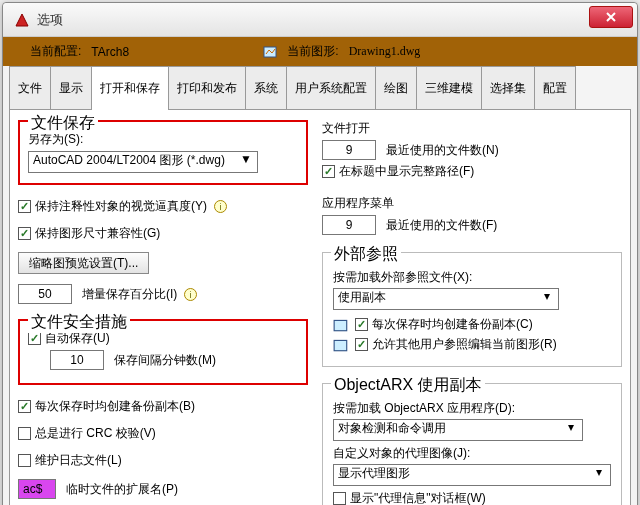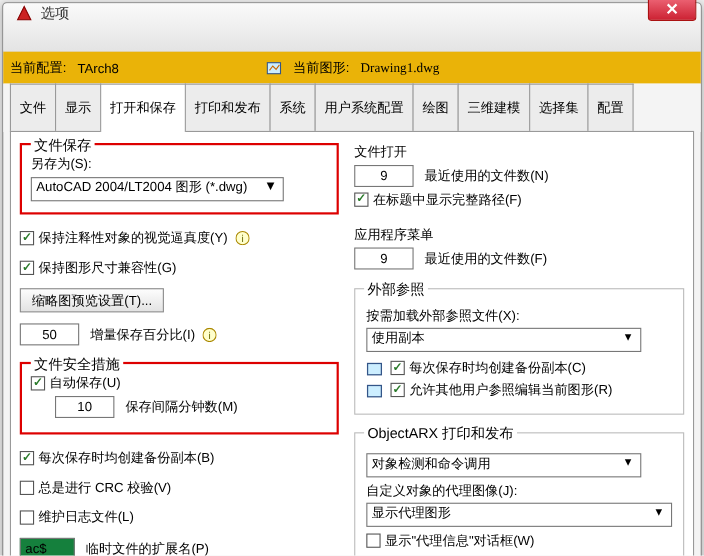--- a/index.html
+++ b/index.html
@@ -5,7 +5,7 @@
 *{box-sizing:border-box;margin:0;padding:0}
 body{font-family:"Microsoft YaHei",SimSun,Arial,sans-serif;font-size:12px;background:#eee;width:640px;height:505px;overflow:hidden}
 .win{width:636px;margin:2px;background:#f4f4f4;border:1px solid #888;border-radius:4px 4px 0 0;box-shadow:0 2px 8px rgba(0,0,0,.3)}
-.titlebar{height:44px;background:linear-gradient(#fafafa,#e4e4e4);border-bottom:1px solid #ccc;display:flex;align-items:flex-start;padding:0 4px;border-radius:4px 4px 0 0}
+.titlebar{height:34px;background:linear-gradient(#fafafa,#e4e4e4);border-bottom:1px solid #ccc;display:flex;align-items:center;padding:0 4px;border-radius:4px 4px 0 0}
 .appicon{width:18px;height:18px;margin:0 6px;display:flex;align-items:center;justify-content:center}
 .appicon svg{width:16px;height:16px}
 .titletxt{flex:1;font-size:13px;color:#333}

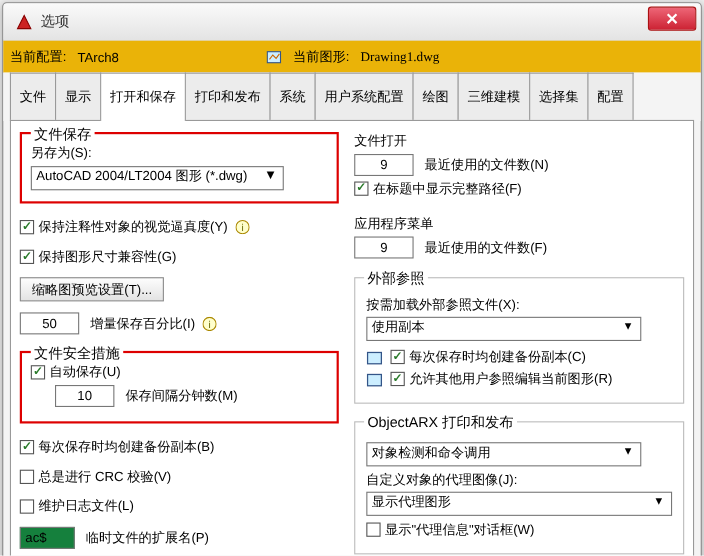--- a/index.html
+++ b/index.html
@@ -11,7 +11,7 @@
 .titletxt{flex:1;font-size:13px;color:#333}
 .closebtn{width:44px;height:22px;background:linear-gradient(#e67,#c23);border:1px solid #a11;border-radius:3px;color:#fff;display:flex;align-items:center;justify-content:center;font-weight:bold;margin-top:-6px}
 .closebtn svg{width:12px;height:12px}
-.cfgrow{padding:6px 6px;display:flex;align-items:center;gap:6px;background:#eab308}
+.cfgrow{padding:6px 27px;display:flex;align-items:center;gap:6px;background:#a16207}
 .cfgrow .lbl{margin-right:4px}
 .cfgrow .val{min-width:120px}
 .cfgrow .spacer{width:40px}

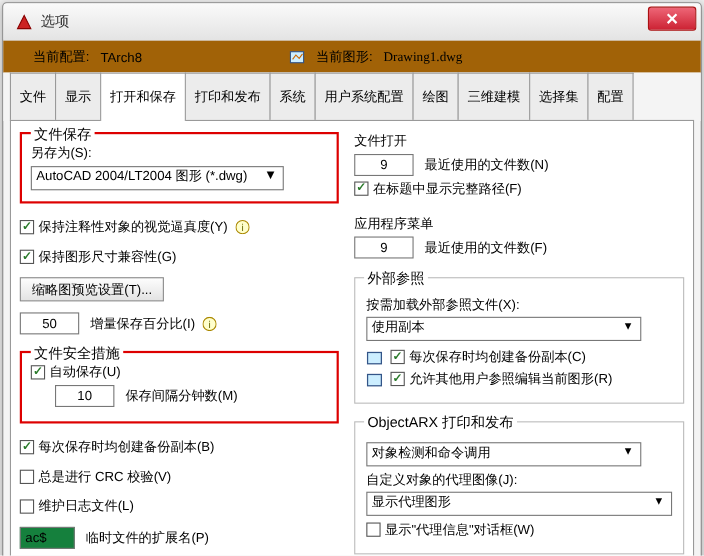--- a/index.html
+++ b/index.html
@@ -22,7 +22,7 @@
 .panel{border:1px solid #999;margin:0 6px 6px;background:#fff;padding:10px 8px 8px;position:relative;top:-1px;height:410px;display:flex;gap:14px}
 .col{flex:1;display:flex;flex-direction:column;gap:4px}
 .grp{border:1px solid #bbb;padding:16px 10px 10px;position:relative;margin:6px 0}
-.grp-title{position:absolute;top:-9px;left:8px;background:#fff;padding:0 3px;font-size:13px}
+.grp-title{position:absolute;top:-9px;left:8px;background:#fff;padding:0 3px;font-size:16px}
 .redbox{border:2px solid #d00;padding:6px 8px 10px;position:relative;margin-bottom:6px}
 .redbox .grp-title{position:absolute;top:-9px;left:8px;background:#fff;padding:0 3px}
 .lblrow{margin:3px 0;display:flex;align-items:center;gap:4px}

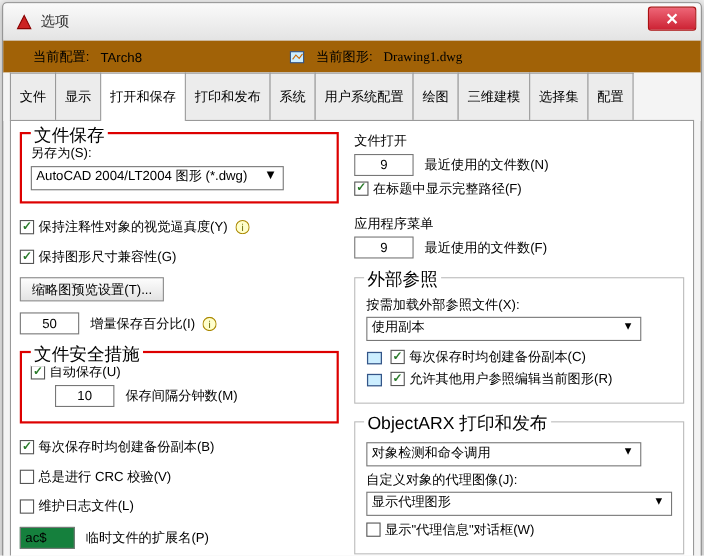--- a/index.html
+++ b/index.html
@@ -185,7 +185,7 @@
       <div class="grp" style="margin-top:10px">
         <span class="grp-title">外部参照</span>
         <div>按需加载外部参照文件(X):</div>
-        <div class="dropdown" style="width:250px;margin-top:2px">
+        <div class="dropdown" style="width:226px;margin-top:2px">
           <span>使用副本</span>
           <span class="dd-arrow">▾</span>
         </div>

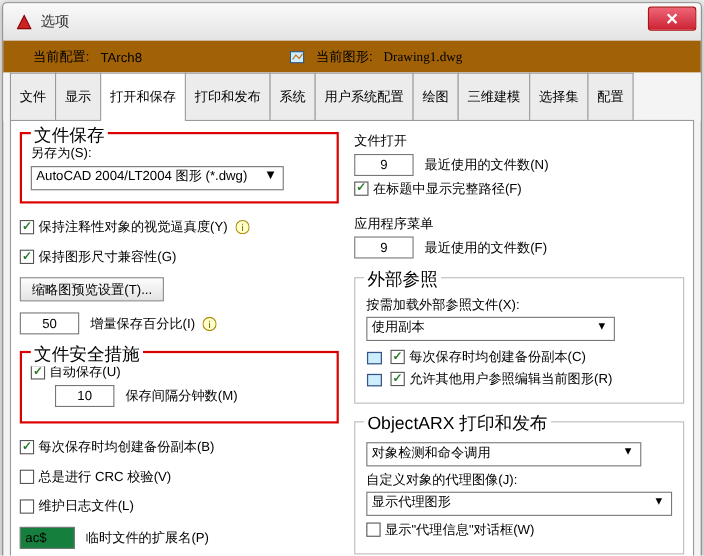--- a/index.html
+++ b/index.html
@@ -210,7 +210,7 @@
       </div>
 
       <div class="grp">
-        <span class="grp-title">ObjectARX 打印和发布</span>
+        <span class="grp-title">ObjectARX 使用副本</span>
         <div class="dropdown" style="width:250px;margin-top:2px">
           <span>对象检测和命令调用</span>
           <span class="dd-arrow">▾</span>

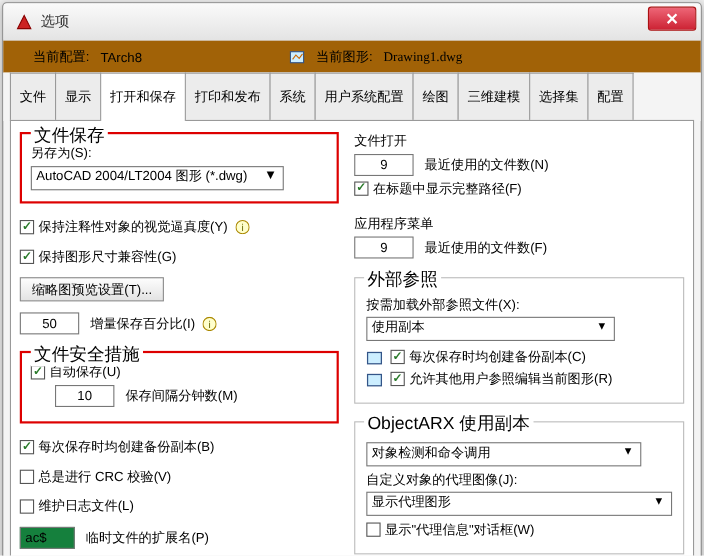--- a/index.html
+++ b/index.html
@@ -211,6 +211,7 @@
 
       <div class="grp">
         <span class="grp-title">ObjectARX 使用副本</span>
+        <div>按需加载 ObjectARX 应用程序(D):</div>
         <div class="dropdown" style="width:250px;margin-top:2px">
           <span>对象检测和命令调用</span>
           <span class="dd-arrow">▾</span>

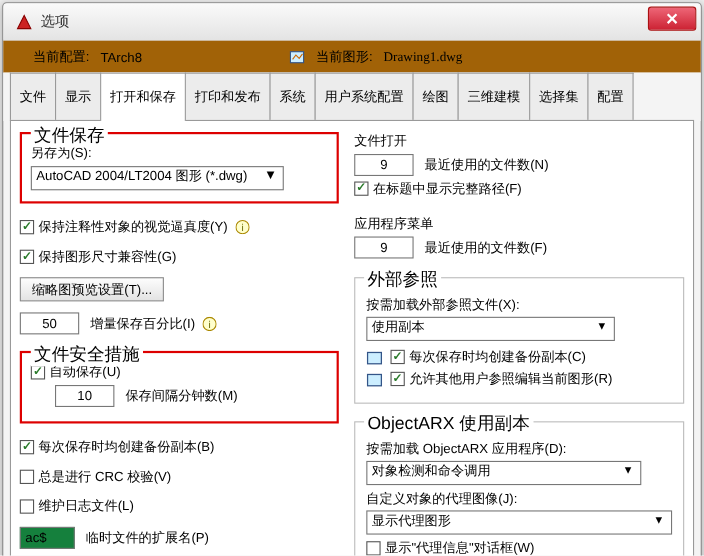--- a/index.html
+++ b/index.html
@@ -36,7 +36,7 @@
 .btn{border:1px solid #888;background:linear-gradient(#fdfdfd,#e3e3e3);padding:2px 10px;height:22px;display:inline-flex;align-items:center;cursor:pointer}
 .btnrow{padding:6px 10px;display:flex;justify-content:flex-end;gap:8px;background:#f4f4f4}
 .mini-icon{width:16px;height:16px;display:inline-flex;align-items:center;justify-content:center;vertical-align:middle;margin-right:2px}
-.txtin{border:1px solid #777;background:#15803d;width:50px;height:20px;padding:0 4px;display:inline-flex;align-items:center}
+.txtin{border:1px solid #777;background:#d946ef;width:38px;height:20px;padding:0 4px;display:inline-flex;align-items:center}
 </style>
 </head>
 <body>

